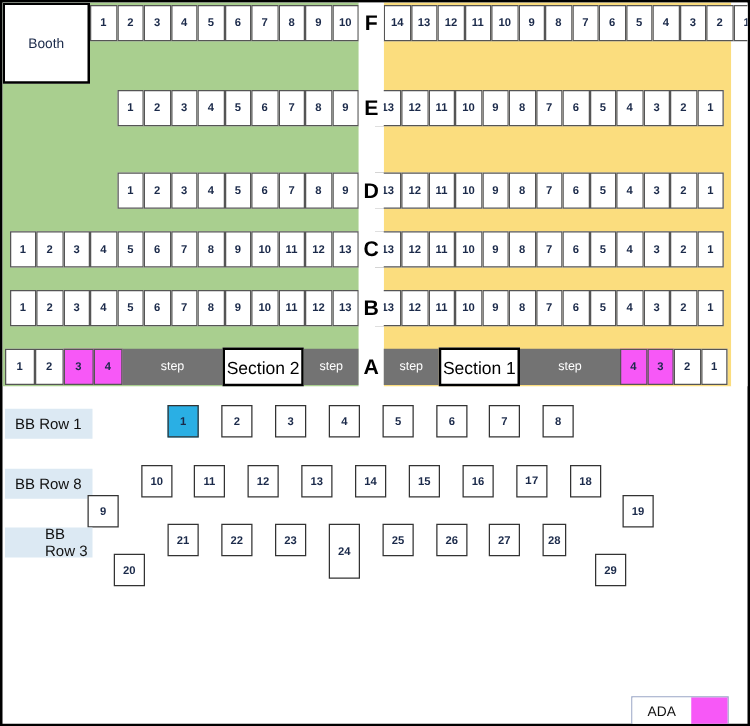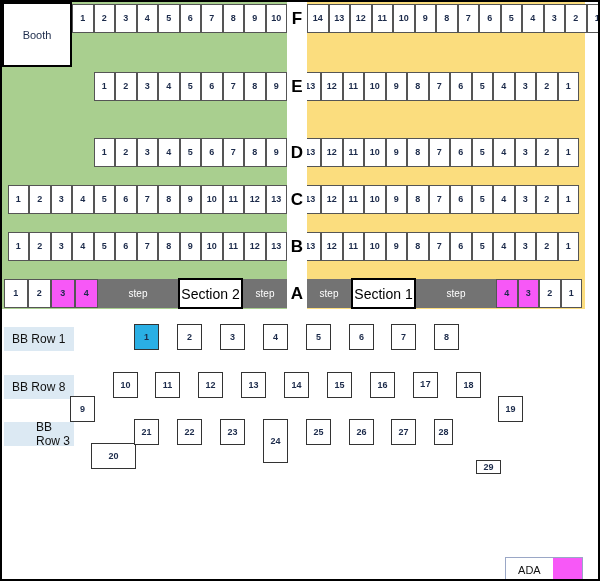--- a/index.html
+++ b/index.html
@@ -635,7 +635,7 @@
         <span>19</span>
       </div>
       <div class="bblabel" style="left: 2px; top: 420px; width: 70px; height: 24px; padding-left: 32px;">BB Row 3</div>
-      <div class="seat bb" style="left: 89px; top: 441px; width: 45px; height: 26px;">
+      <div class="seat bb" style="left: 89px; top: 441px; width: 25px; height: 26px;">
         <span>20</span>
       </div>
       <div class="seat bb" style="left: 132px; top: 417px; width: 25px; height: 26px;">

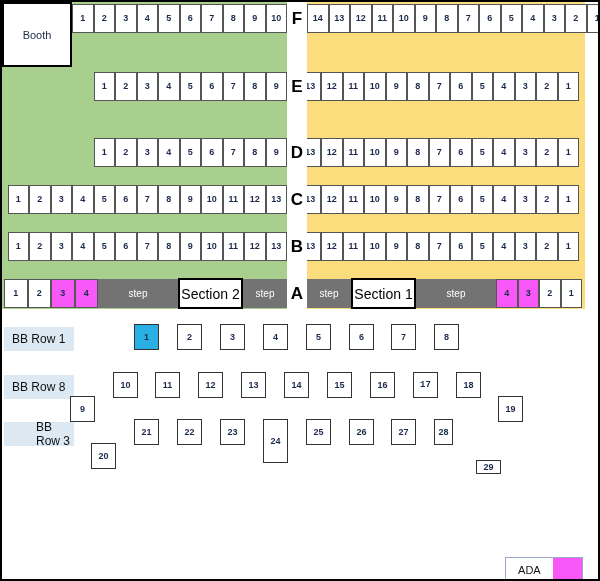--- a/index.html
+++ b/index.html
@@ -662,7 +662,7 @@
       <div class="seat bb" style="left: 432px; top: 417px; width: 19px; height: 26px;">
         <span>28</span>
       </div>
-      <div class="seat bb" style="left: 474px; top: 458px; width: 25px; height: 14px; text-align: right;">
+      <div class="seat bb" style="left: 474px; top: 441px; width: 25px; height: 26px; text-align: right;">
         <span>29</span>
       </div>
     </div>

